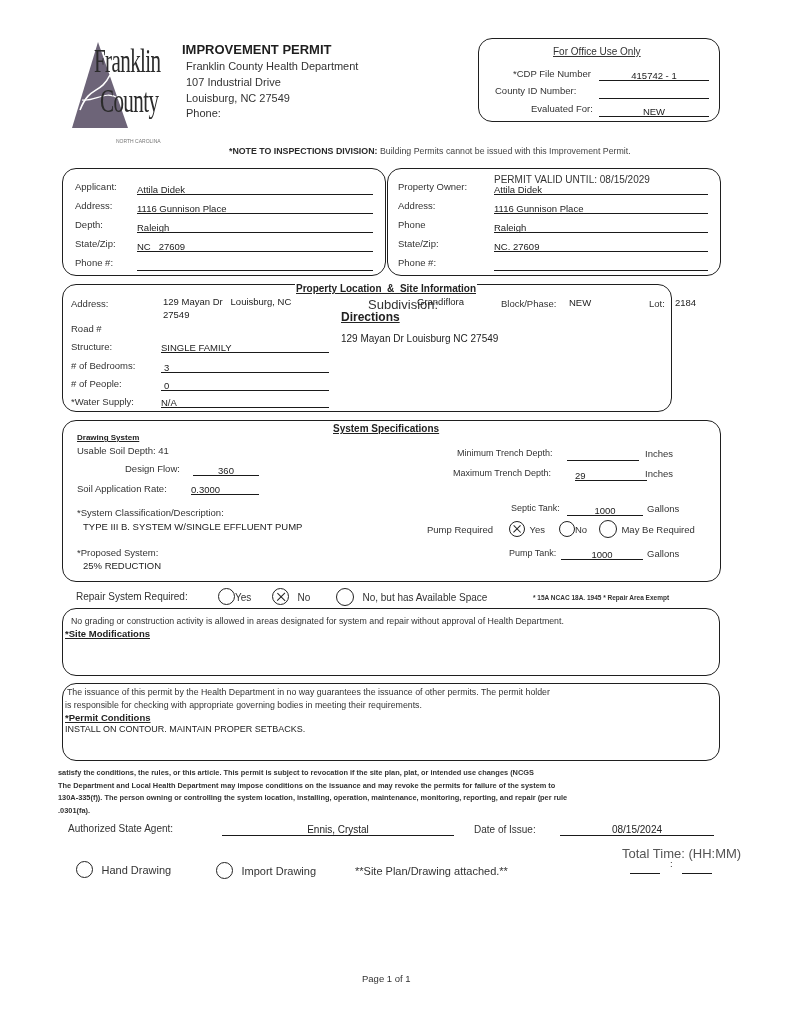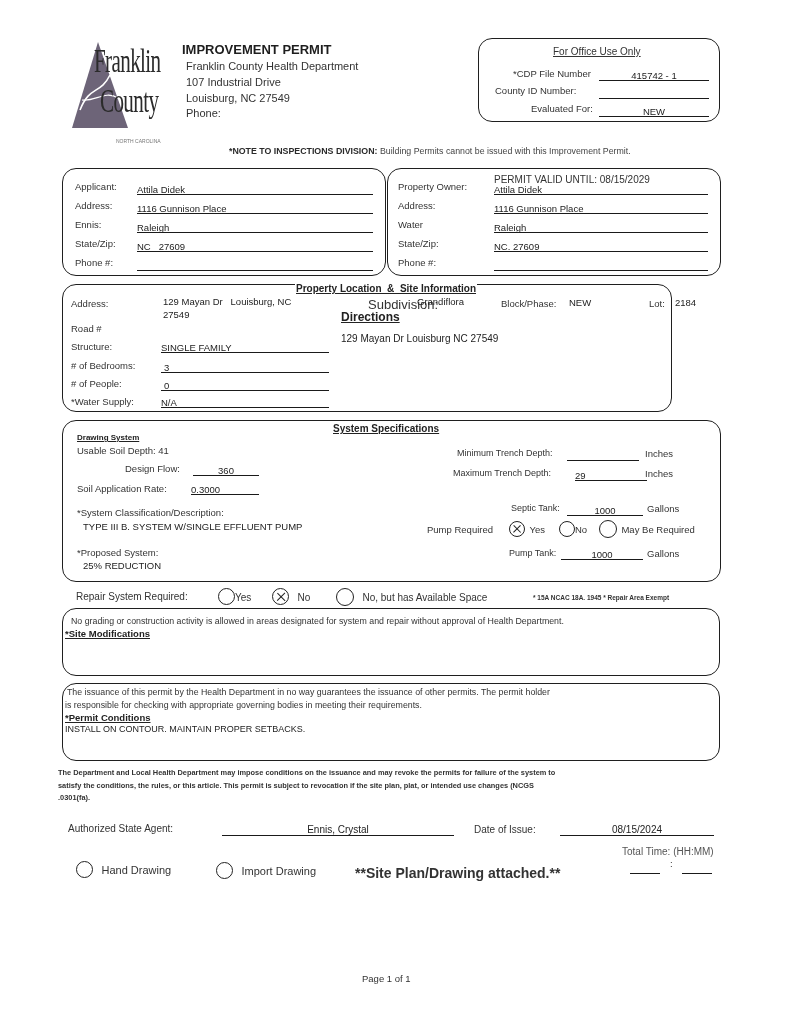--- a/index.html
+++ b/index.html
@@ -68,7 +68,7 @@
   <div class="abs lbl" style="left:12px;top:31px;">Address:</div>
   <div class="abs uline" style="left:74px;top:29px;width:236px;height:16px;">
     <span class="val">1116 Gunnison Place</span></div>
-  <div class="abs lbl" style="left:12px;top:50px;">Ennis:</div>
+  <div class="abs lbl" style="left:12px;top:50px;">Depth:</div>
   <div class="abs uline" style="left:74px;top:48px;width:236px;height:16px;">
     <span class="val">Raleigh</span></div>
   <div class="abs lbl" style="left:12px;top:69px;">State/Zip:</div>

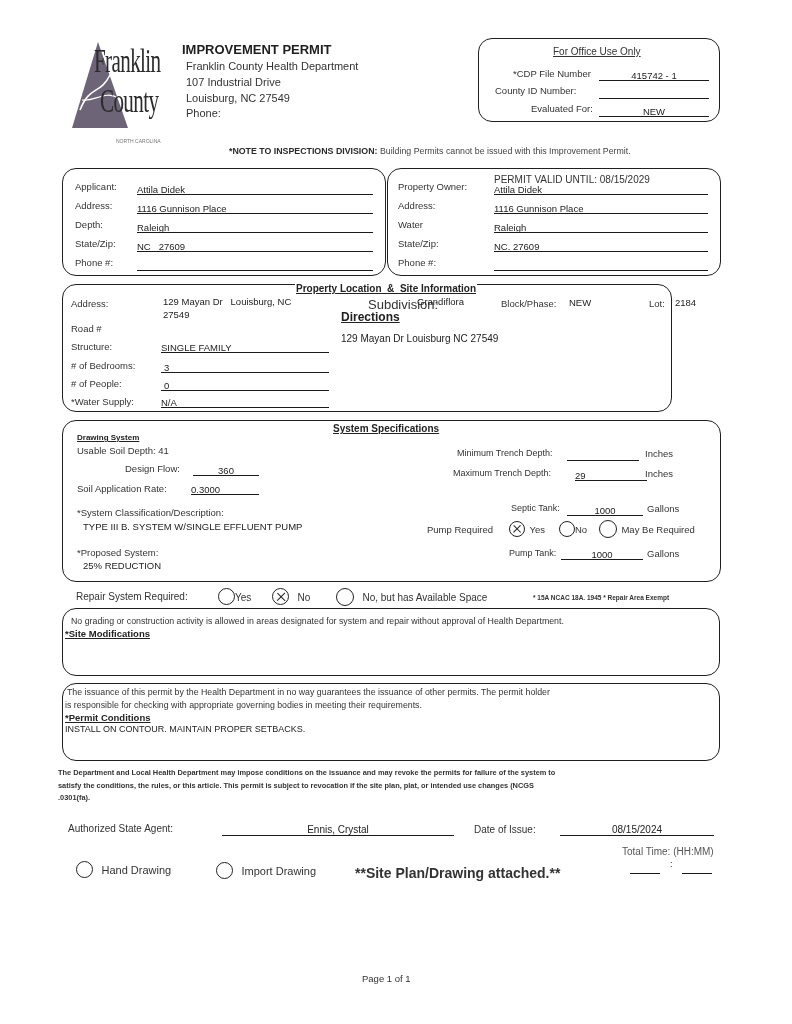--- a/index.html
+++ b/index.html
@@ -86,7 +86,7 @@
   <div class="abs lbl" style="left:10px;top:31px;">Address:</div>
   <div class="abs uline" style="left:106px;top:29px;width:214px;height:16px;">
     <span class="val">1116 Gunnison Place</span></div>
-  <div class="abs lbl" style="left:10px;top:50px;">Water</div>
+  <div class="abs lbl" style="left:10px;top:50px;">Phone</div>
   <div class="abs uline" style="left:106px;top:48px;width:214px;height:16px;">
     <span class="val">Raleigh</span></div>
   <div class="abs lbl" style="left:10px;top:69px;">State/Zip:</div>

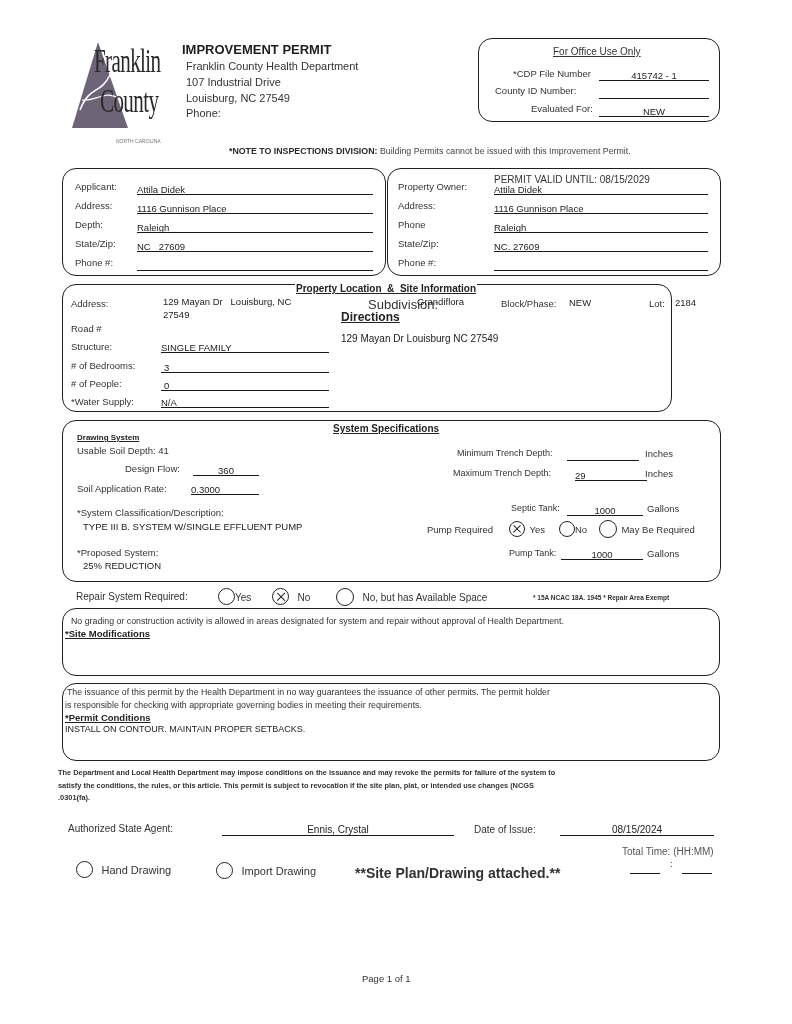--- a/index.html
+++ b/index.html
@@ -203,8 +203,8 @@
 </div>
 
 <div class="abs" style="left:58px;top:767px;font-size:7.4px;font-weight:bold;color:#333;line-height:12.5px;white-space:nowrap;">
+  <div>satisfy the conditions, the rules, or this article. This permit is subject to revocation if the site plan, plat, or intended use changes (NCGS</div>
   <div>The Department and Local Health Department may impose conditions on the issuance and may revoke the permits for failure of the system to</div>
-  <div>satisfy the conditions, the rules, or this article. This permit is subject to revocation if the site plan, plat, or intended use changes (NCGS</div>
   <div>.0301(fa).</div>
 </div>
 

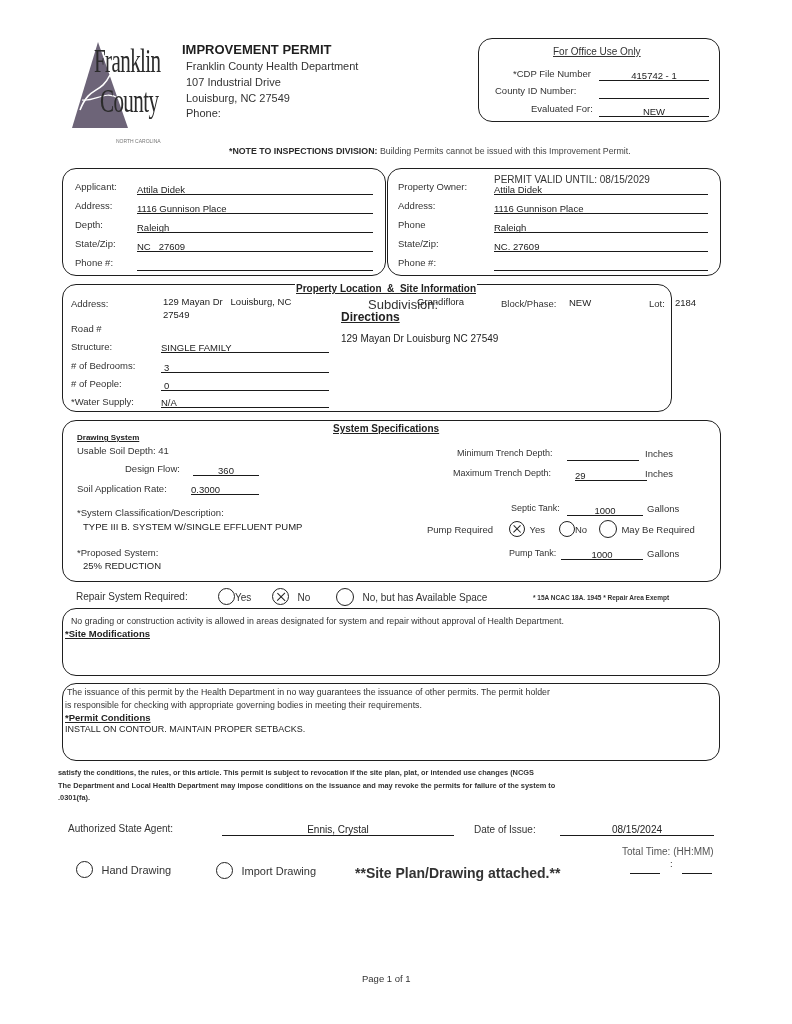--- a/index.html
+++ b/index.html
@@ -205,6 +205,7 @@
 <div class="abs" style="left:58px;top:767px;font-size:7.4px;font-weight:bold;color:#333;line-height:12.5px;white-space:nowrap;">
   <div>satisfy the conditions, the rules, or this article. This permit is subject to revocation if the site plan, plat, or intended use changes (NCGS</div>
   <div>The Department and Local Health Department may impose conditions on the issuance and may revoke the permits for failure of the system to</div>
+  <div>130A-335(f)). The person owning or controlling the system location, installing, operation, maintenance, monitoring, reporting, and repair (per rule</div>
   <div>.0301(fa).</div>
 </div>
 

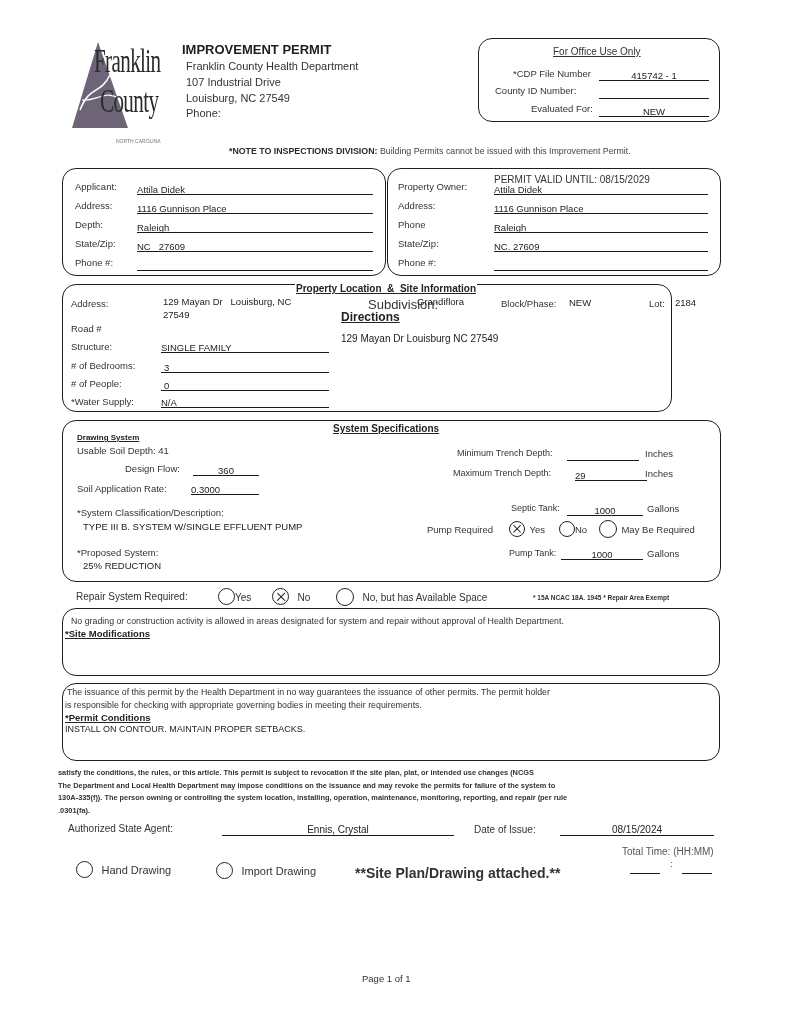--- a/index.html
+++ b/index.html
@@ -216,7 +216,7 @@
 <div class="abs uline" style="left:560px;top:819px;width:154px;height:17px;text-align:center;">
   <span class="val" style="font-size:10px;">08/15/2024</span></div>
 
-<div class="abs" style="left:622px;top:846px;font-size:10px;color:#555;white-space:nowrap;">Total Time: (HH:MM)</div>
+<div class="abs" style="left:622px;top:846px;font-size:13px;color:#555;white-space:nowrap;">Total Time: (HH:MM)</div>
 <div class="abs uline" style="left:630px;top:862px;width:30px;height:12px;"></div>
 <div class="abs lbl" style="left:670px;top:858px;">:</div>
 <div class="abs uline" style="left:682px;top:862px;width:30px;height:12px;"></div>

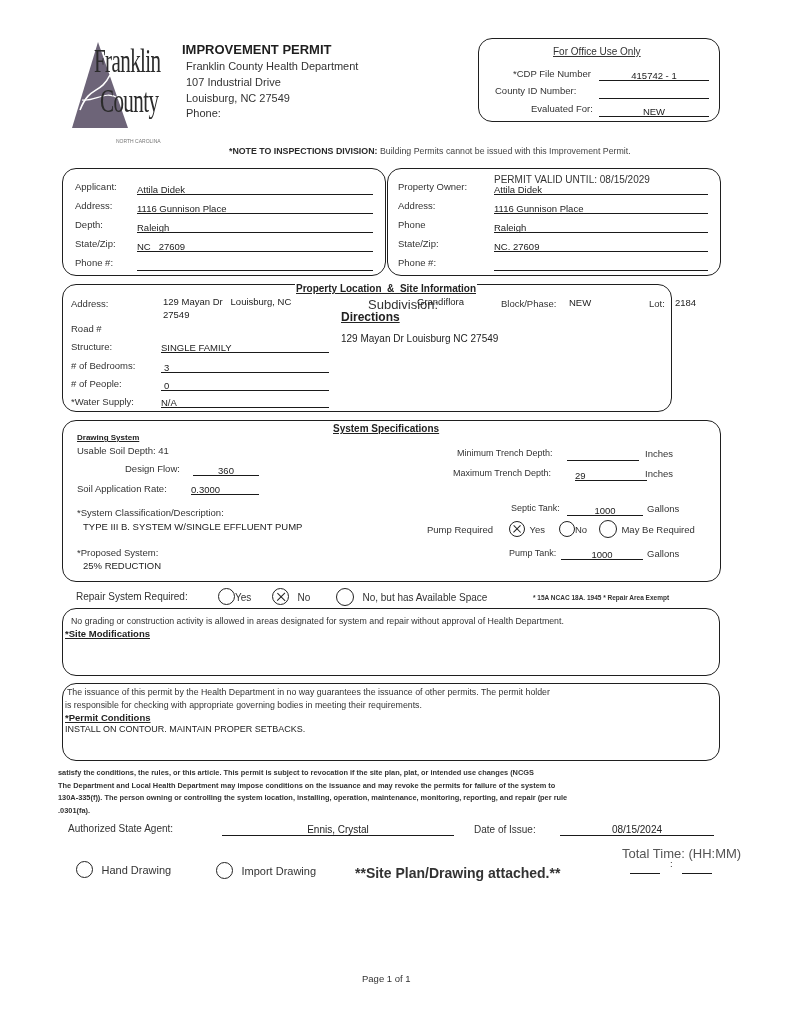--- a/index.html
+++ b/index.html
@@ -229,7 +229,7 @@
   <span class="radio" style="width:17px;height:17px;"></span>
   <span class="lbl" style="font-size:11px;margin-left:4px;">Import Drawing</span>
 </div>
-<div class="abs" style="left:355px;top:865px;font-size:14px;font-weight:bold;color:#333;white-space:nowrap;">**Site Plan/Drawing attached.**</div>
+<div class="abs" style="left:355px;top:865px;font-size:11px;font-weight:normal;color:#333;white-space:nowrap;">**Site Plan/Drawing attached.**</div>
 
 <div class="abs lbl" style="left:362px;top:973px;font-size:9.5px;">Page 1 of 1</div>
 

